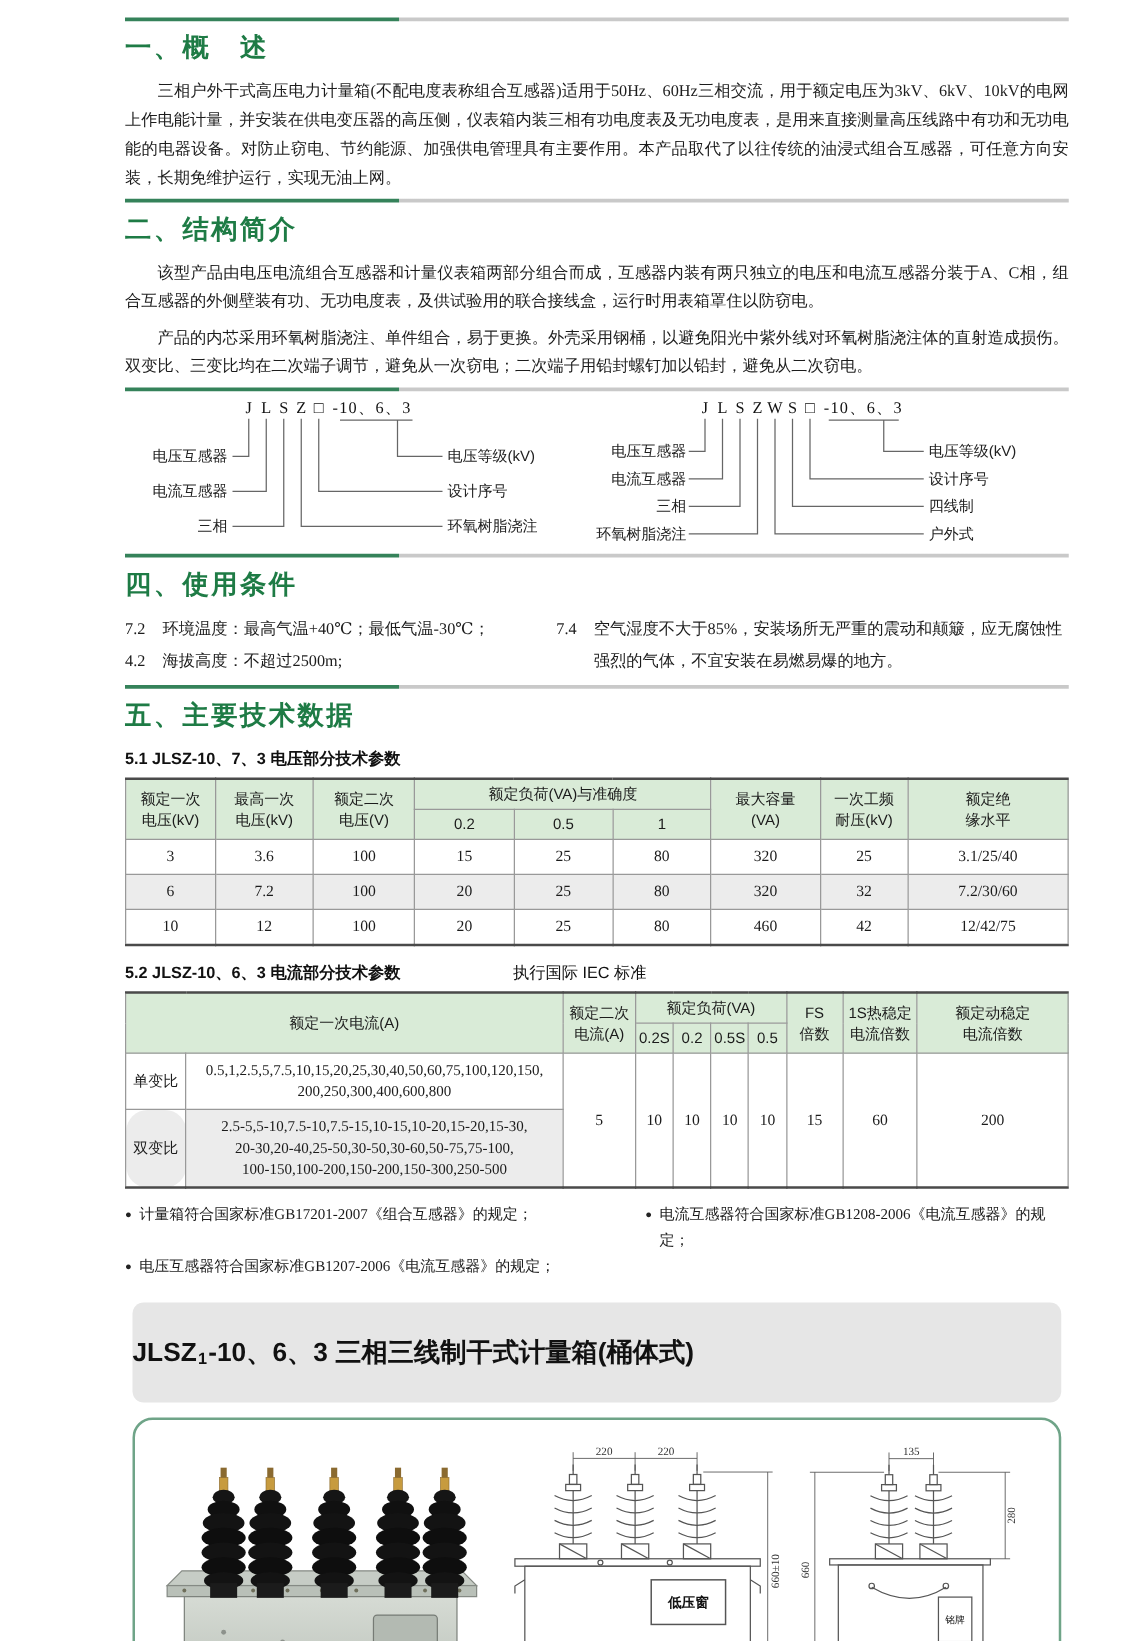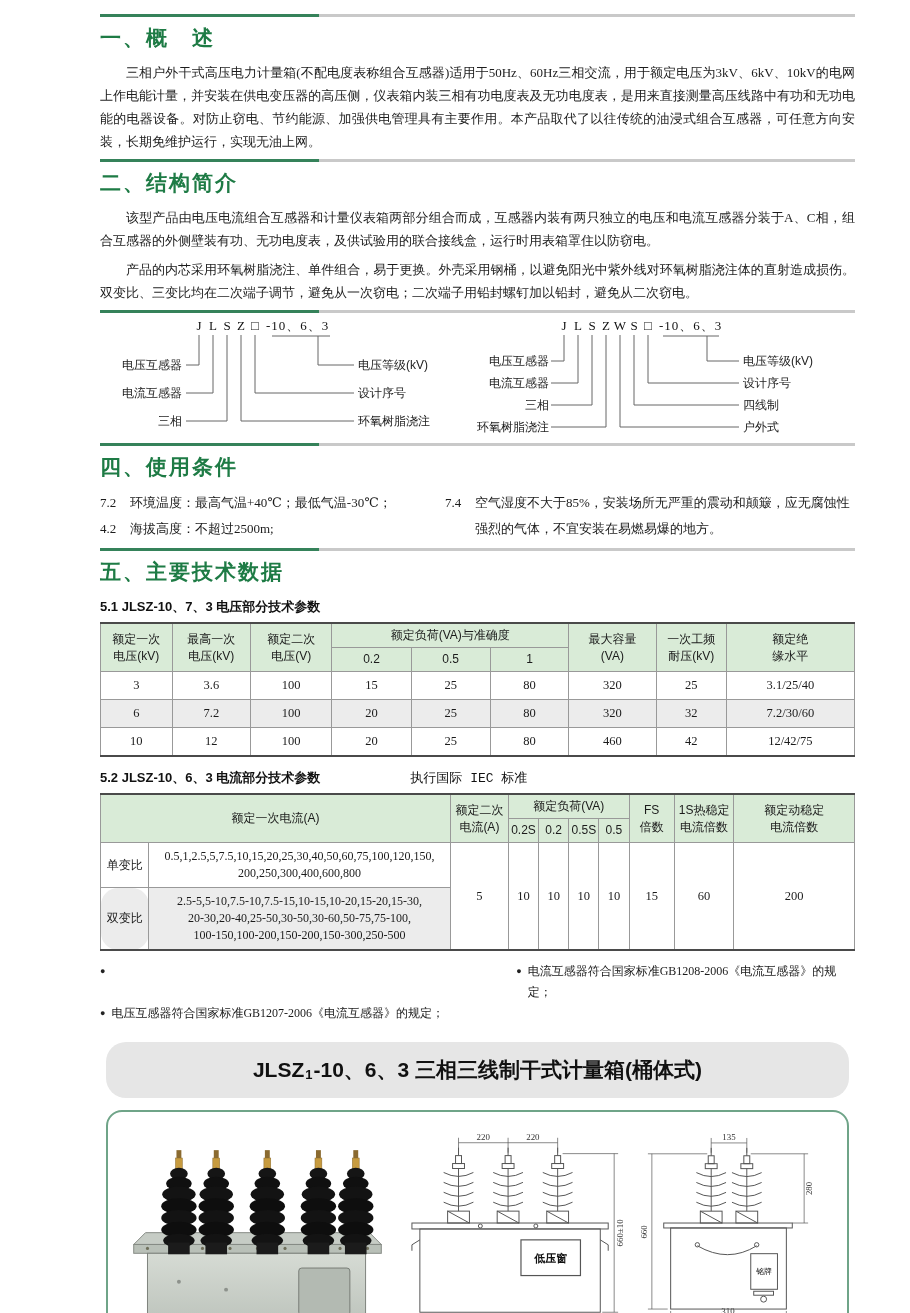--- a/index.html
+++ b/index.html
@@ -37,7 +37,7 @@
 
   
   .table-caption{display:flex;gap:90px;margin:12px 0 6px;font-weight:700;font-size:13px;color:#111;}
-  .caption-note{font-weight:400;font-family:Liberation Mono, monospace;}
+  .caption-note{font-weight:400;font-family:Liberation Sans, sans-serif;}
   table.spec{width:100%;border-collapse:collapse;table-layout:fixed;
         border-top:2.5px solid #4a4a4a;border-bottom:2.5px solid #4a4a4a;}
   .spec th,.spec td{border:1px solid #999;text-align:center;vertical-align:middle;color:#1b1b1b;}

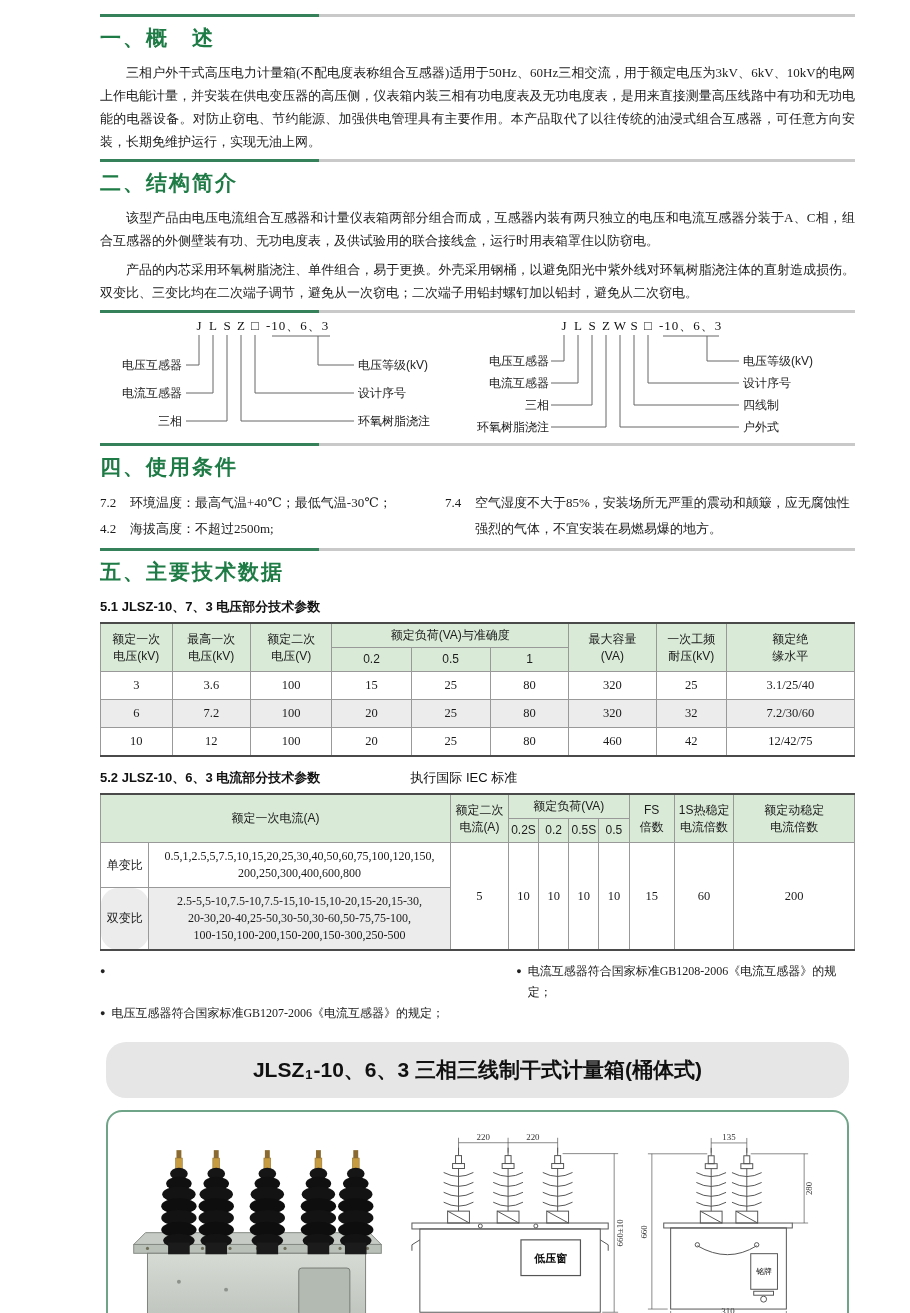--- a/index.html
+++ b/index.html
@@ -308,6 +308,7 @@
       <div class="note-row">
         <div class="note first">
           <span class="bullet">●</span>
+          <span>计量箱符合国家标准GB17201-2007《组合互感器》的规定；</span>
         </div>
         <div class="note">
           <span class="bullet">●</span>

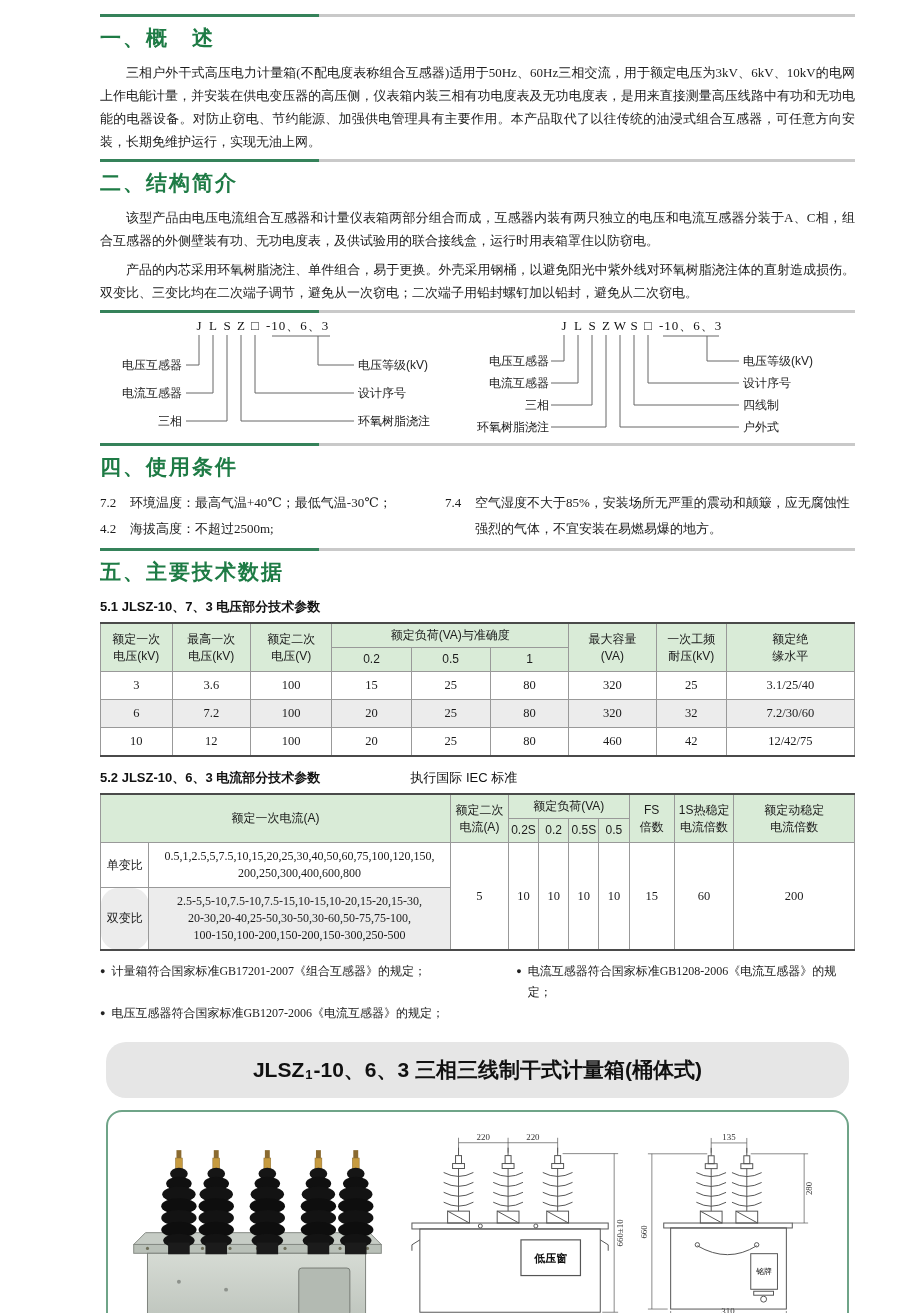--- a/index.html
+++ b/index.html
@@ -56,8 +56,8 @@
   .note.first{width:56%;}
 
   
-  .title-bar{margin:18px 6px 0;background:#e6e6e6;border-radius:20px;text-align:center;
-        padding:14px 0;font-weight:700;font-size:21px;color:#111;}
+  .title-bar{margin:18px 6px 0;background:#e6e6e6;border-radius:9px;text-align:left;
+        padding:26px 0;font-weight:700;font-size:21px;color:#111;}
   .title-sub{font-size:13px;vertical-align:-2px;margin:0 1px;}
 
   

